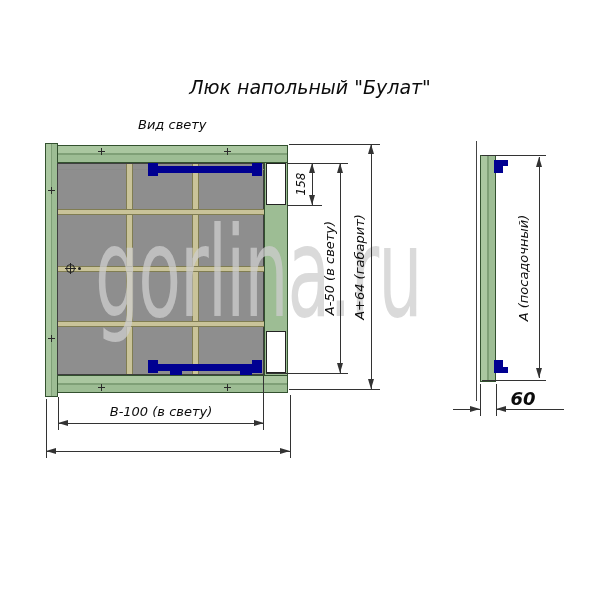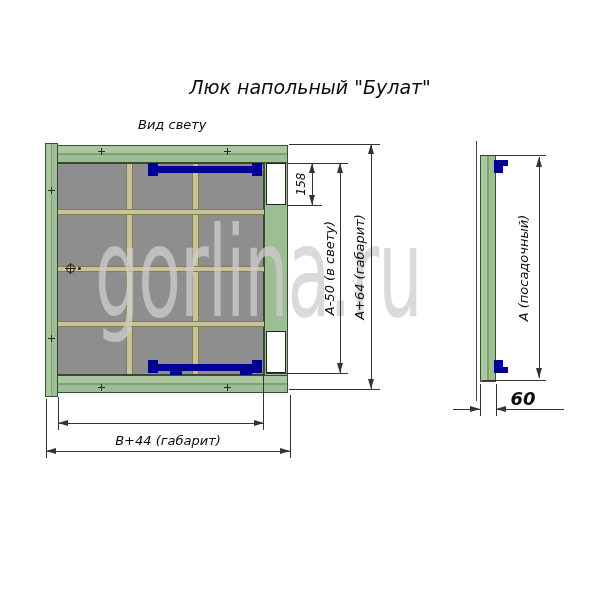--- a/index.html
+++ b/index.html
@@ -138,6 +138,7 @@
   <div class="hl" style="left:58px;top:423px;width:206px;"></div>
   <div class="ar l" style="left:58px;top:420px;"></div>
   <div class="ar r" style="left:254px;top:420px;"></div>
+  <div class="lbl" style="left:161px;top:411px;">В-100 (в свету)</div>
 
   <div class="hl" style="left:46px;top:451px;width:244px;"></div>
   <div class="ar l" style="left:46px;top:448px;"></div>

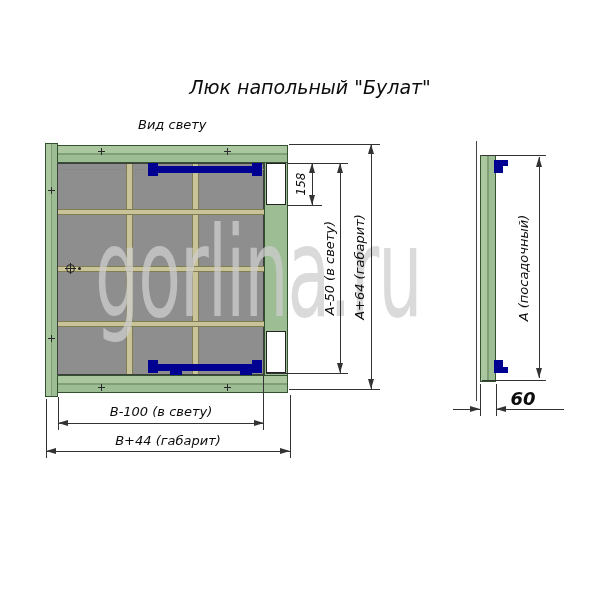--- a/index.html
+++ b/index.html
@@ -143,7 +143,6 @@
   <div class="hl" style="left:46px;top:451px;width:244px;"></div>
   <div class="ar l" style="left:46px;top:448px;"></div>
   <div class="ar r" style="left:280px;top:448px;"></div>
-  <div class="lbl" style="left:168px;top:440px;">В+44 (габарит)</div>
 
   <div class="abs" style="left:0;top:0;width:0;height:0;">
     <div class="vl" style="left:476px;top:141px;height:260px;background:#444;"></div>

